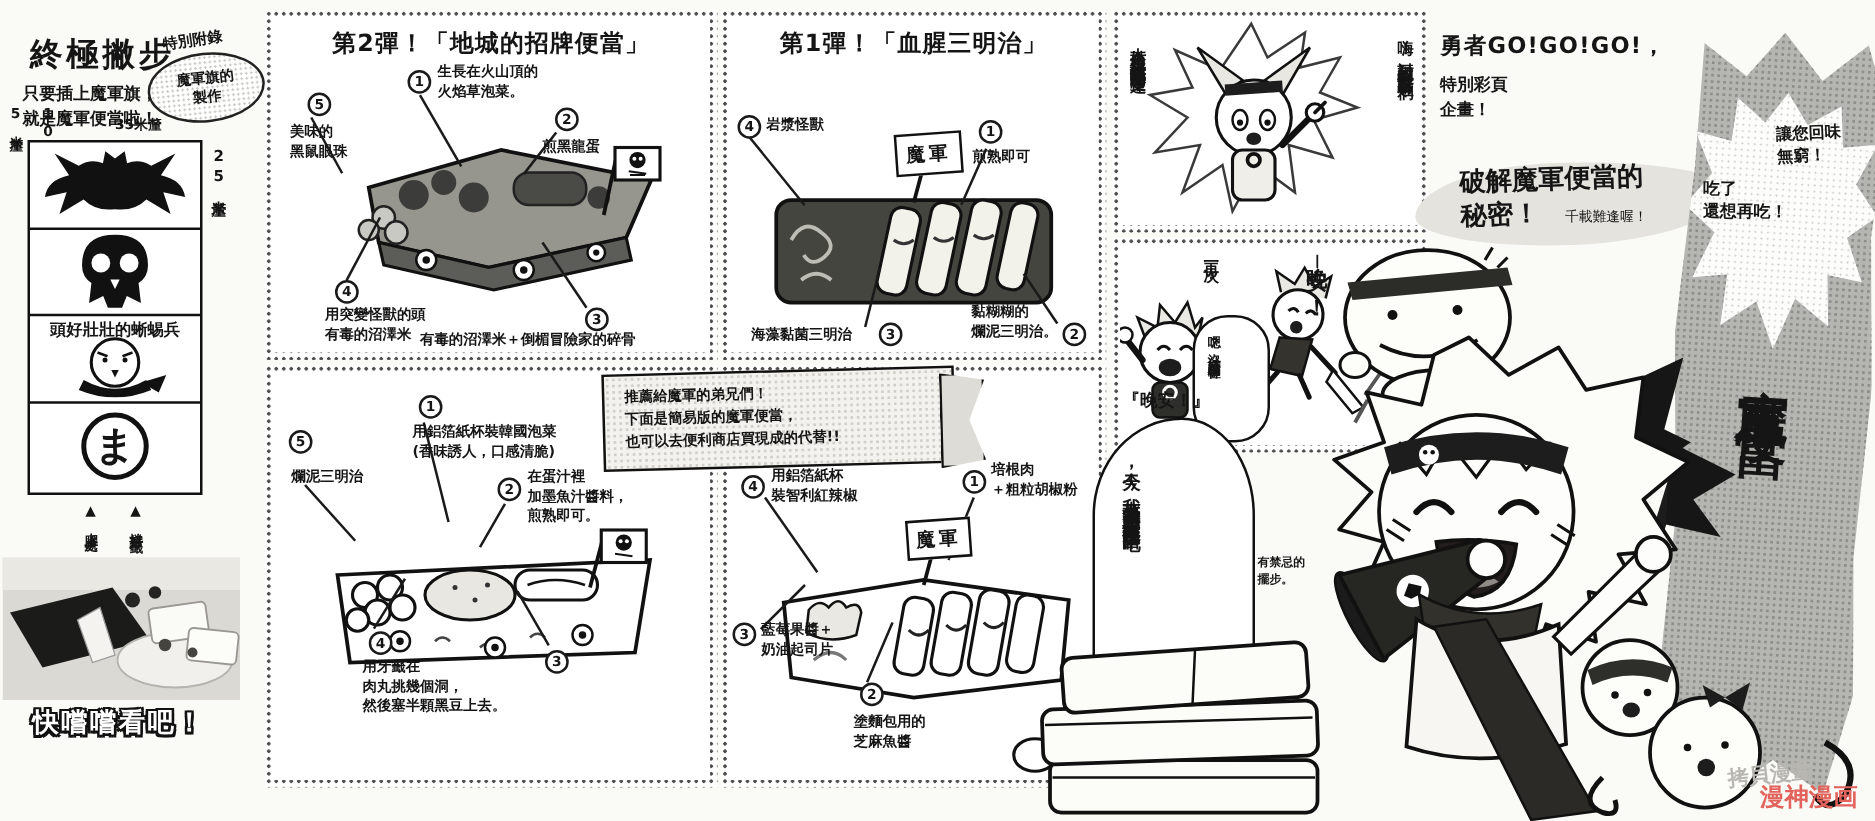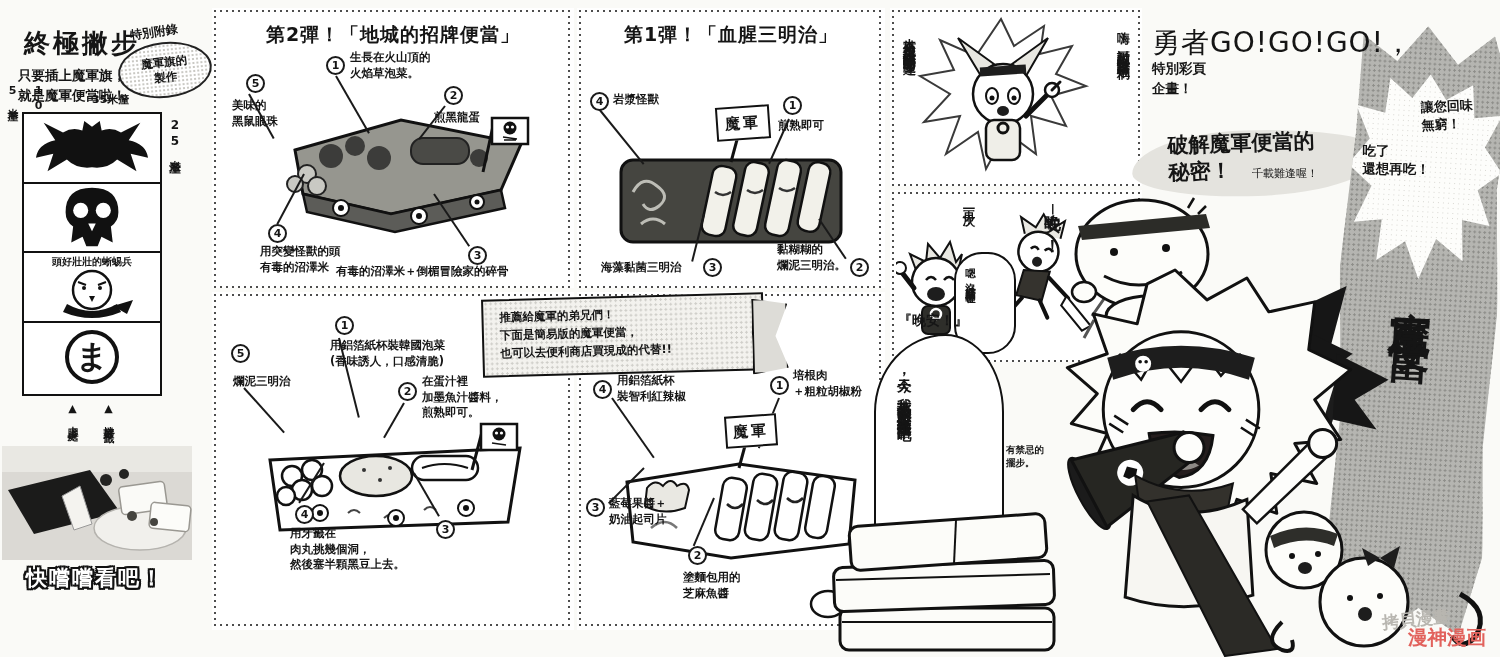--- a/index.html
+++ b/index.html
@@ -291,7 +291,7 @@
   </div>
 </div>
 
-<div class="abs" style="left:1152px;top:24px;font-size:28px;font-weight:400;letter-spacing:1px;z-index:6">勇者GO!GO!GO!，</div>
+<div class="abs" style="left:1152px;top:24px;font-size:18px;font-weight:700;letter-spacing:1px;z-index:6">勇者GO!GO!GO!，</div>
 <div class="abs pre" style="left:1152px;top:58px;font-size:13.5px;font-weight:700;line-height:1.5;z-index:6">特別彩頁
 企畫！</div>
 <div class="abs" style="left:1132px;top:130px;width:250px;height:66px;background:#e4e3de;border-radius:45% 55% 50% 50%/60% 40% 60% 40%;transform:rotate(-2deg);z-index:5"></div>

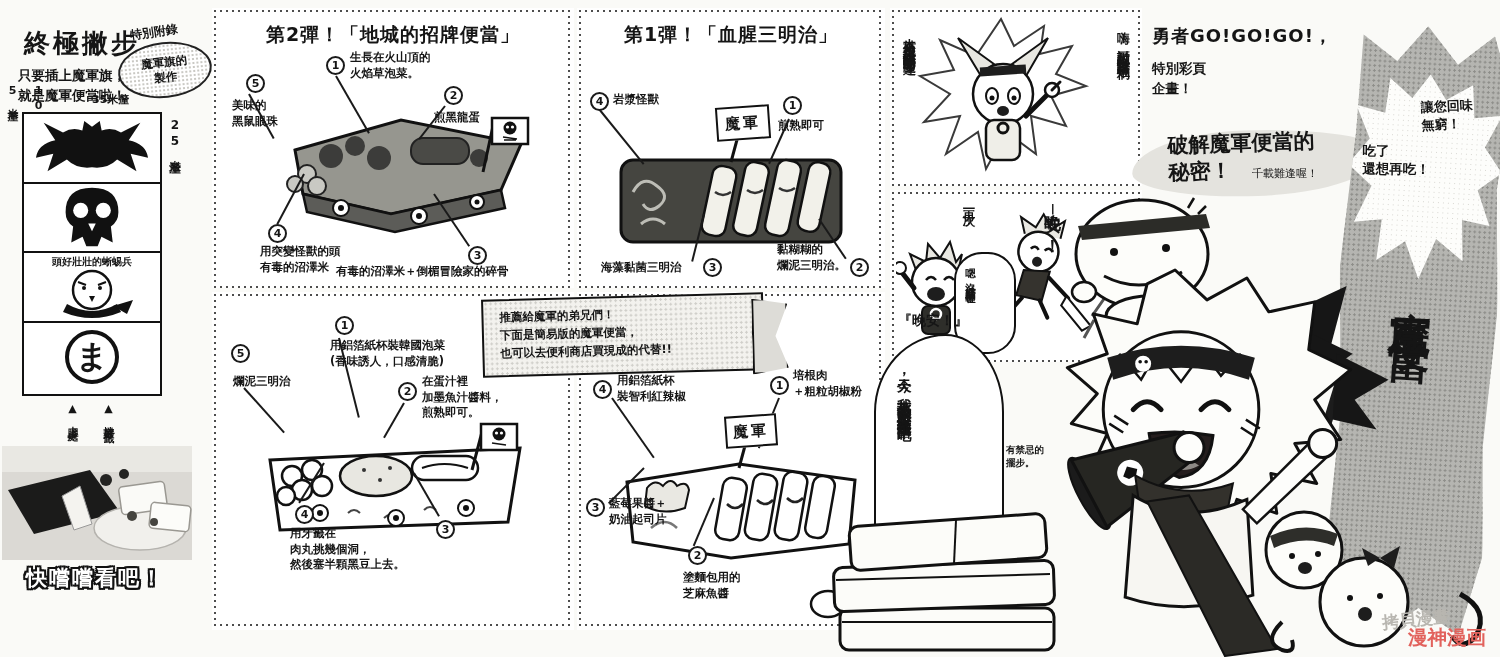--- a/index.html
+++ b/index.html
@@ -56,7 +56,7 @@
       </svg>
   </div>
   <div class="fcell">
-    <div class="abs" style="top:2px;left:0;right:0;text-align:center;font-size:10px;font-weight:700">頭好壯壯的蜥蜴兵</div>
+    <div class="abs" style="top:2px;left:0;right:0;text-align:center;font-size:13px;font-weight:700">頭好壯壯的蜥蜴兵</div>
     <svg width="90" height="52" viewBox="0 0 90 52" style="margin-top:10px">
         <circle cx="45" cy="24" r="19" fill="#fff" stroke="#111" stroke-width="2.5"></circle>
         <circle cx="37" cy="22" r="2" fill="#111"></circle>

